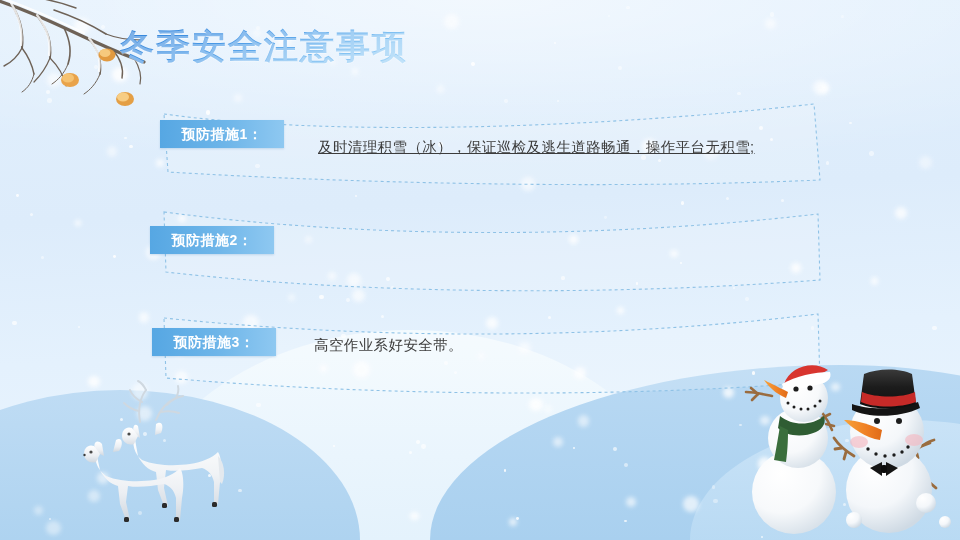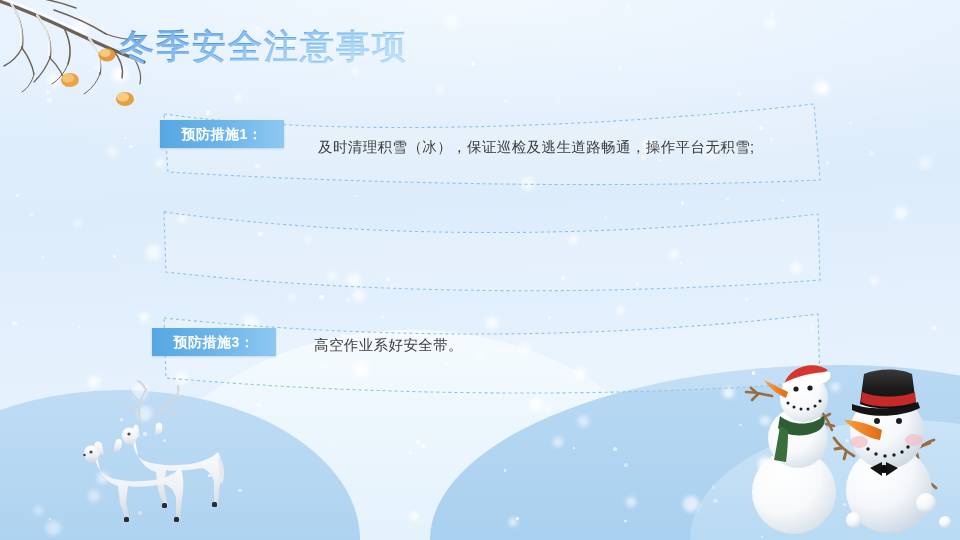--- a/index.html
+++ b/index.html
@@ -130,7 +130,7 @@
     letter-spacing: .4px;
     white-space: nowrap;
   }
-  .text-1 { left: 318px; top: 138px; }
+  .text-1 { left: 318px; top: 138px; text-decoration: underline; }
   .text-2 { left: 312px; top: 242px; }
   .text-3 { left: 314px; top: 336px; }
 

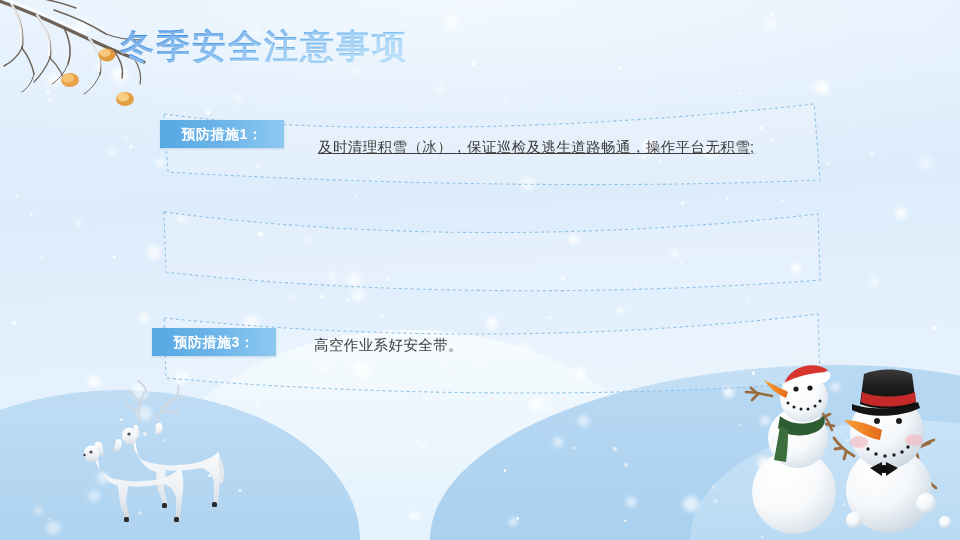--- a/index.html
+++ b/index.html
@@ -379,6 +379,7 @@
       <path d="M2 6 C 200 32, 430 34, 656 8 L 658 74 C 420 92, 180 86, 4 66 Z" fill="rgba(255,255,255,0.16)" stroke="#8fc2e6" stroke-width="1.1" stroke-dasharray="3 3" vector-effect="non-scaling-stroke"></path>
     </svg>
   </div>
+  <div class="measure-label label-2">预防措施2：</div>
 
   <div class="ribbon ribbon-3">
     <svg viewBox="0 0 660 88" preserveAspectRatio="none">

